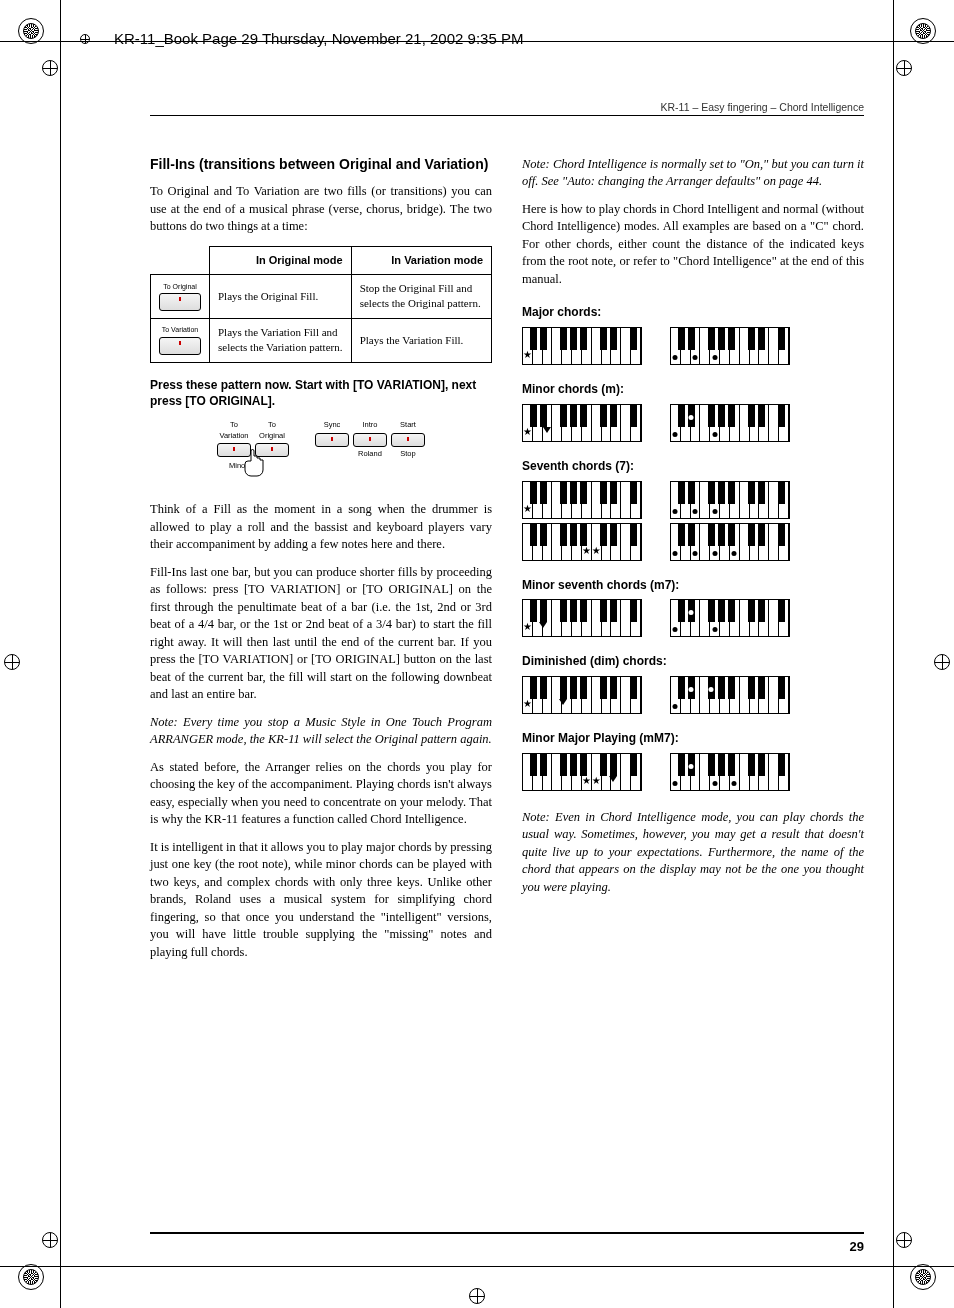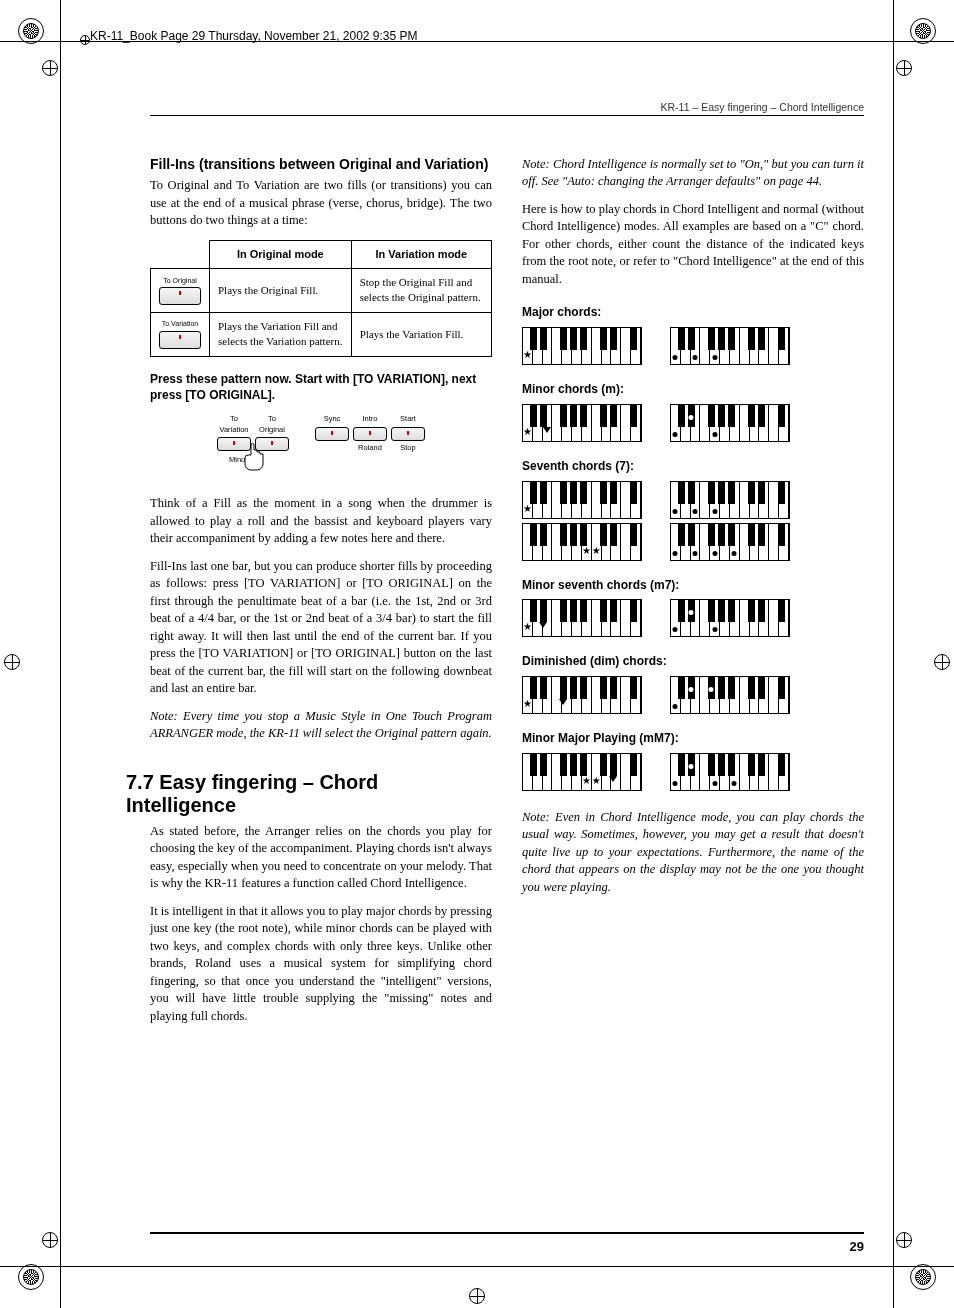--- a/index.html
+++ b/index.html
@@ -32,8 +32,8 @@
     position: absolute;
     top: 28px; left: 80px;
     font-family: Arial, sans-serif;
-    font-size: 12px;
-    display:flex; align-items:flex-end; gap:0;
+    font-size: 15px;
+    display:flex; align-items:center; gap:24px;
   }
   .print-header .oplus { border:1px solid #000; border-radius:50%; width:10px; height:10px; position:relative; }
   .print-header .oplus::before,.print-header .oplus::after{content:"";position:absolute;background:#000;}

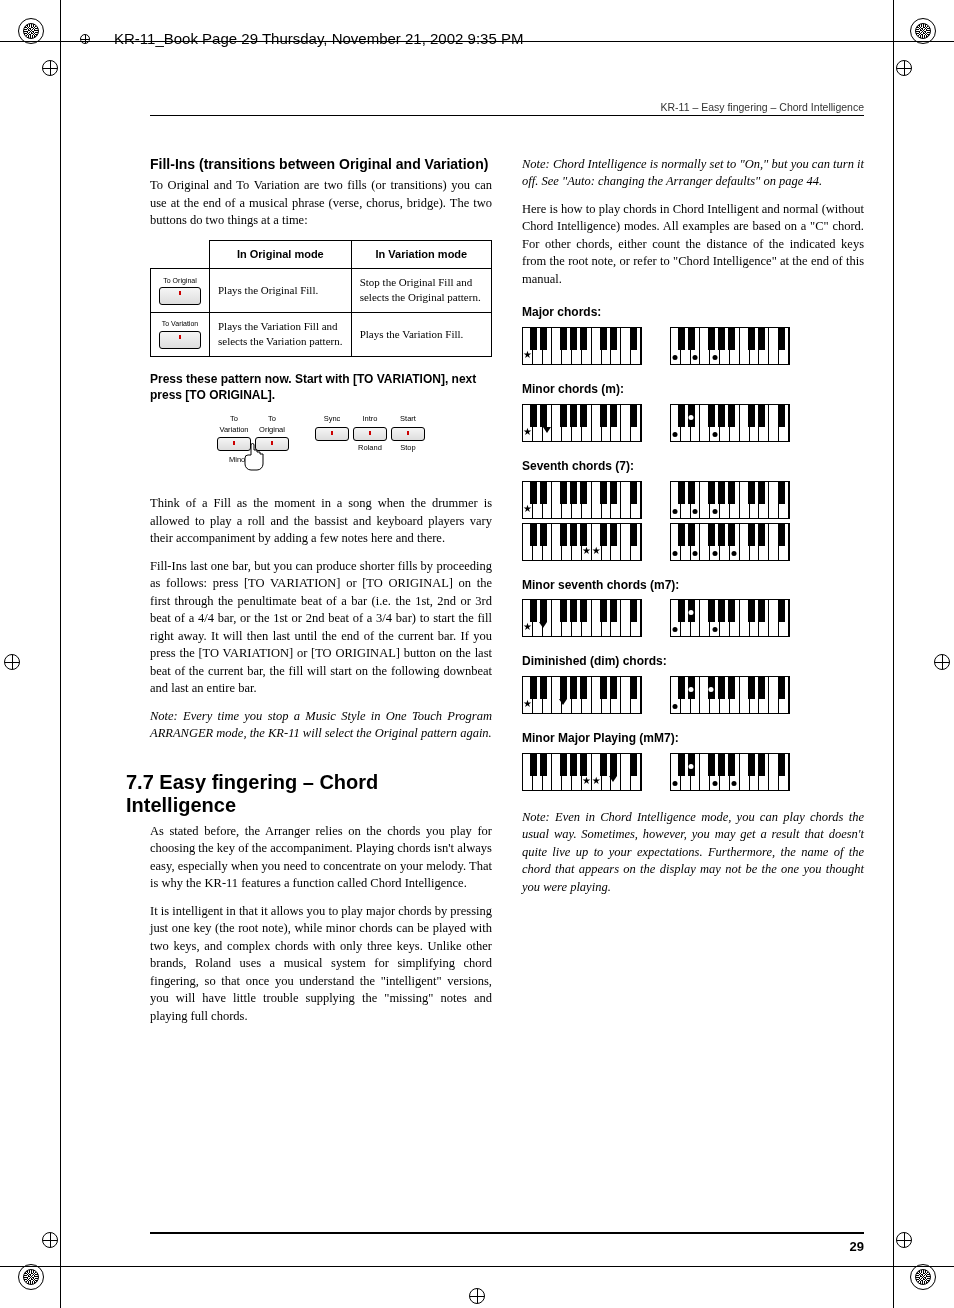--- a/index.html
+++ b/index.html
@@ -64,7 +64,7 @@
     font-family: Arial, sans-serif;
     font-weight: bold;
     font-size: 14px;
-    margin-bottom: 4px;
+    margin-bottom: 10px;
     line-height: 1.25;
   }
   p { margin-bottom: 10px; text-align: justify; }

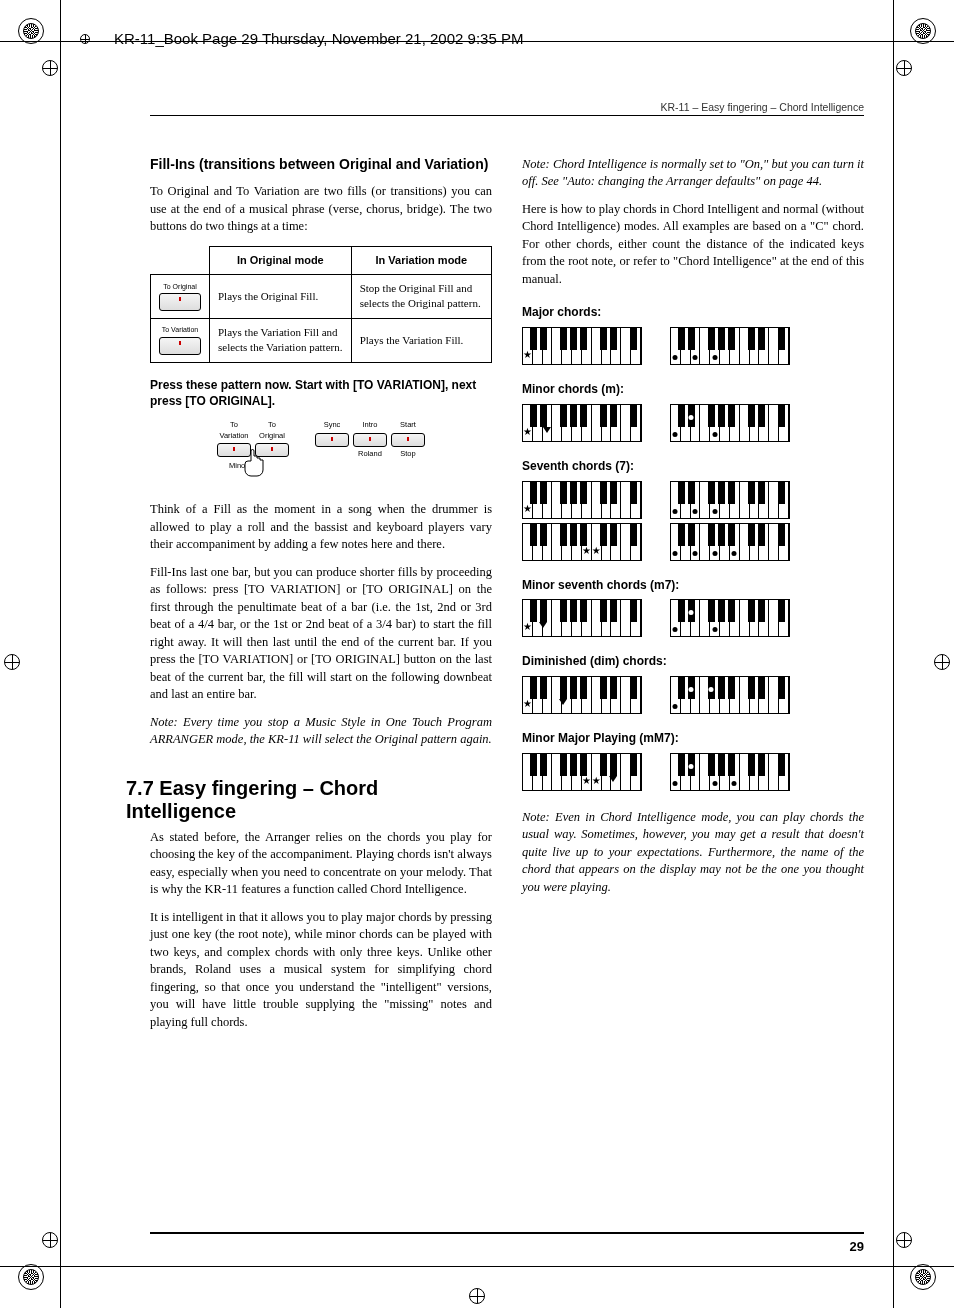--- a/index.html
+++ b/index.html
@@ -82,7 +82,7 @@
     text-align: left;
     vertical-align: middle;
   }
-  table.fill th { font-family: Arial, sans-serif; font-weight: bold; text-align: center; }
+  table.fill th { font-family: Arial, sans-serif; font-weight: bold; text-align: right; }
   table.fill th:first-child { border: none; background: #fff; }
   .btn-cell { width: 58px; text-align:center; padding:3px; }
   .hw-button {

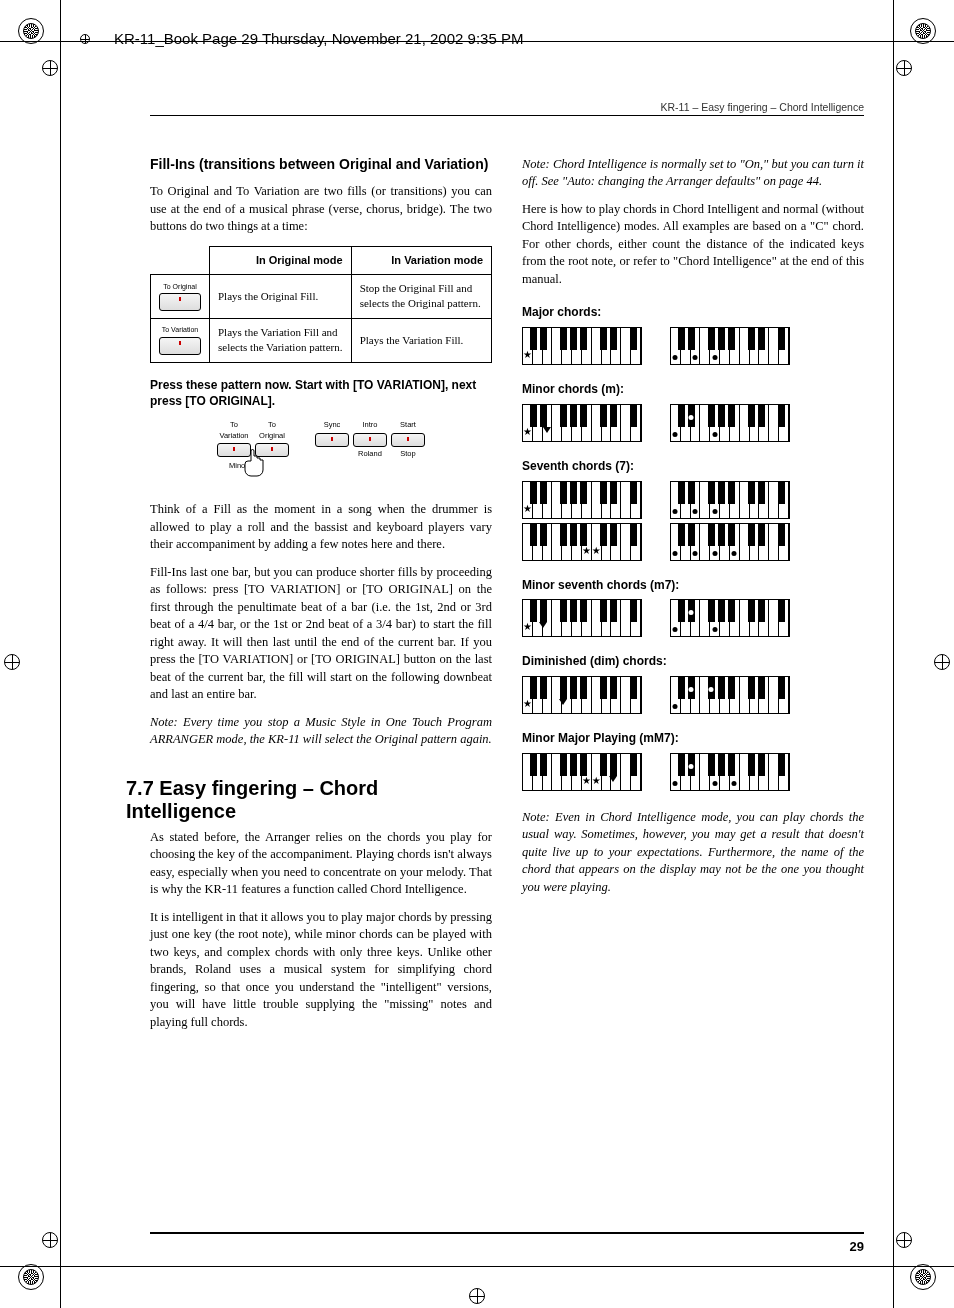--- a/index.html
+++ b/index.html
@@ -306,7 +306,6 @@
       <p>Fill-Ins last one bar, but you can produce shorter fills by proceeding as follows: press [TO VARIATION] or [TO ORIGINAL] on the first through the penultimate beat of a bar (i.e. the 1st, 2nd or 3rd beat of a 4/4 bar, or the 1st or 2nd beat of a 3/4 bar) to start the fill right away. It will then last until the end of the current bar. If you press the [TO VARIATION] or [TO ORIGINAL] button on the last beat of the current bar, the fill will start on the following downbeat and last an entire bar.</p>
       <p class="note">Note: Every time you stop a Music Style in One Touch Program ARRANGER mode, the KR-11 will select the Original pattern again.</p>
 
-      <h2 class="section">7.7 Easy fingering – Chord Intelligence</h2>
       <p>As stated before, the Arranger relies on the chords you play for choosing the key of the accompaniment. Playing chords isn't always easy, especially when you need to concentrate on your melody. That is why the KR-11 features a function called Chord Intelligence.</p>
       <p>It is intelligent in that it allows you to play major chords by pressing just one key (the root note), while minor chords can be played with two keys, and complex chords with only three keys. Unlike other brands, Roland uses a musical system for simplifying chord fingering, so that once you understand the "intelligent" versions, you will have little trouble supplying the "missing" notes and playing full chords.</p>
     </div>

